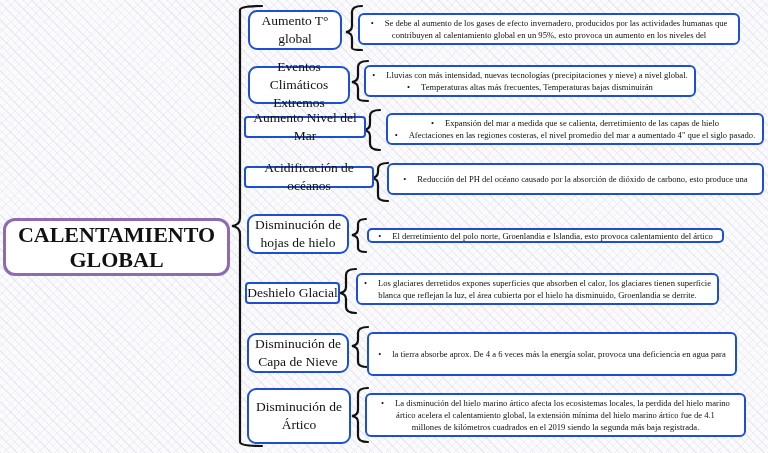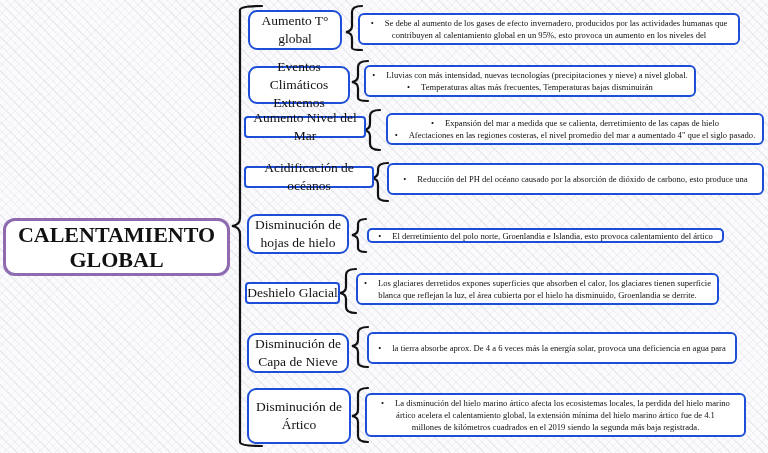--- a/index.html
+++ b/index.html
@@ -120,7 +120,7 @@
       <div>Capa de Nieve</div>
     </div>
 </div>
-<div class="box detail" style="left:367px;top:332px;width:370px;height:32px;">
+<div class="box detail" style="left:367px;top:332px;width:370px;height:44px;">
   <span class="line"><span class="bullet">•</span><span>la tierra absorbe aprox. De 4 a 6 veces más la energía solar, provoca una deficiencia en agua para</span></span>
 </div>
 

